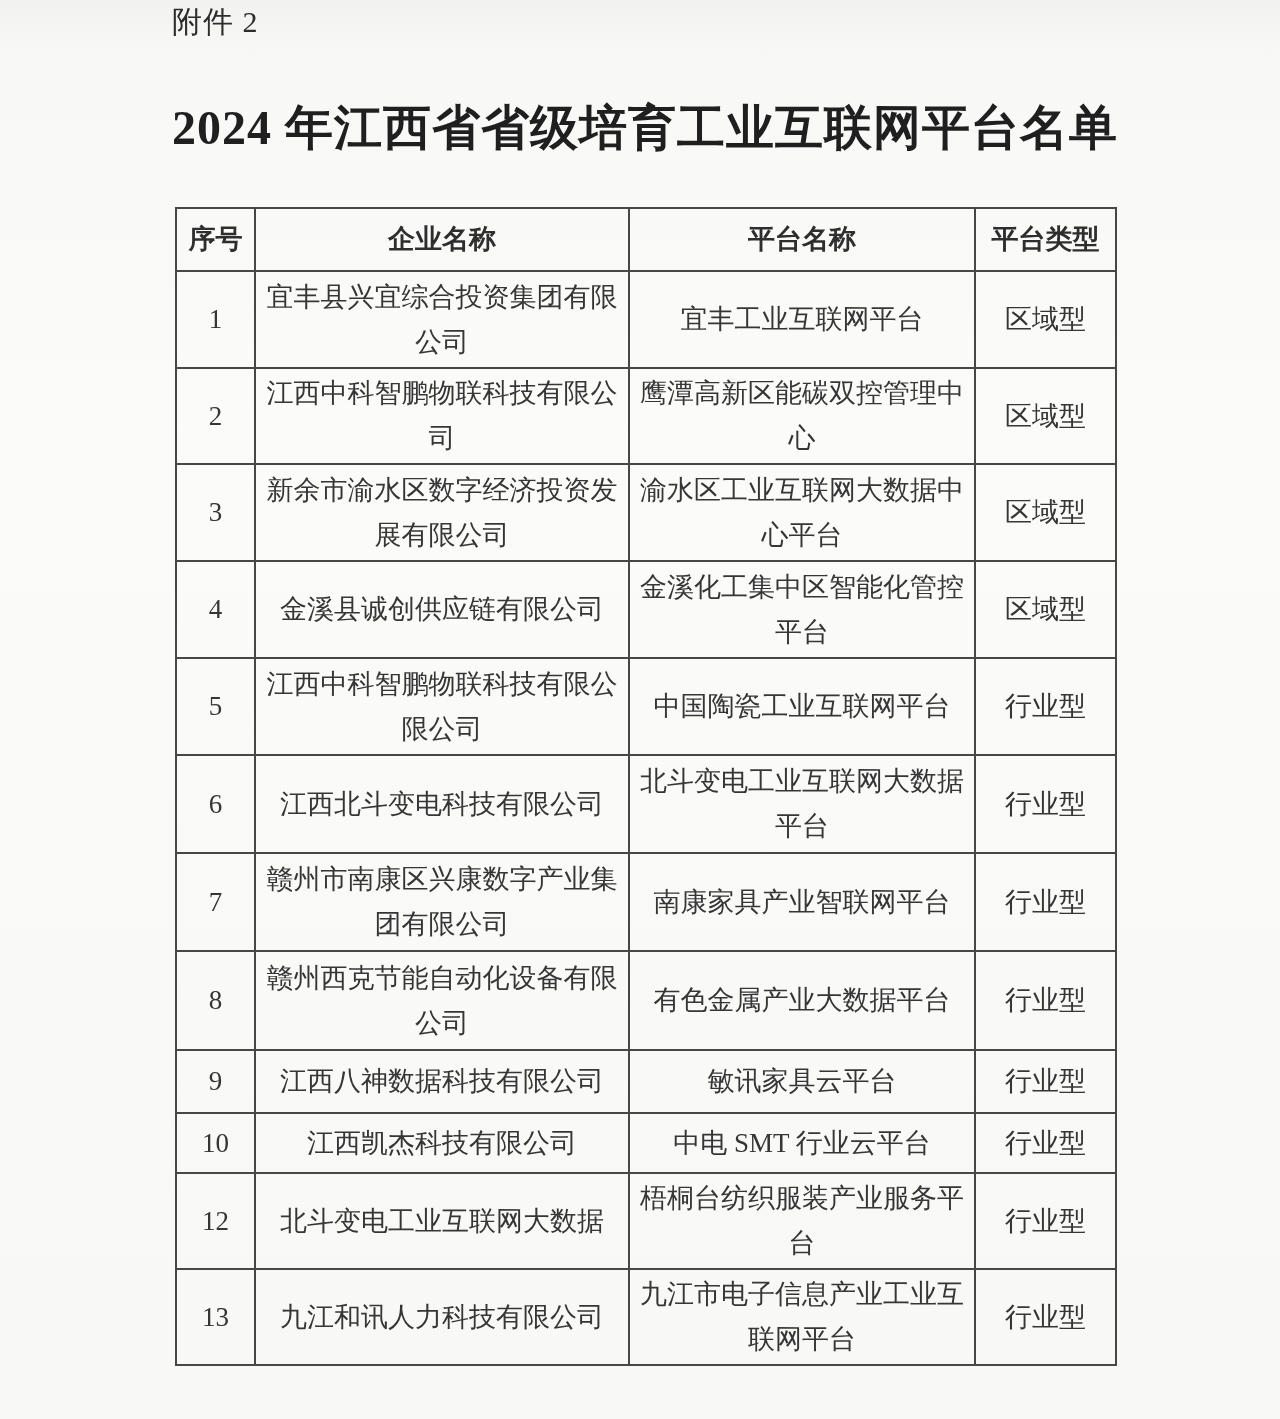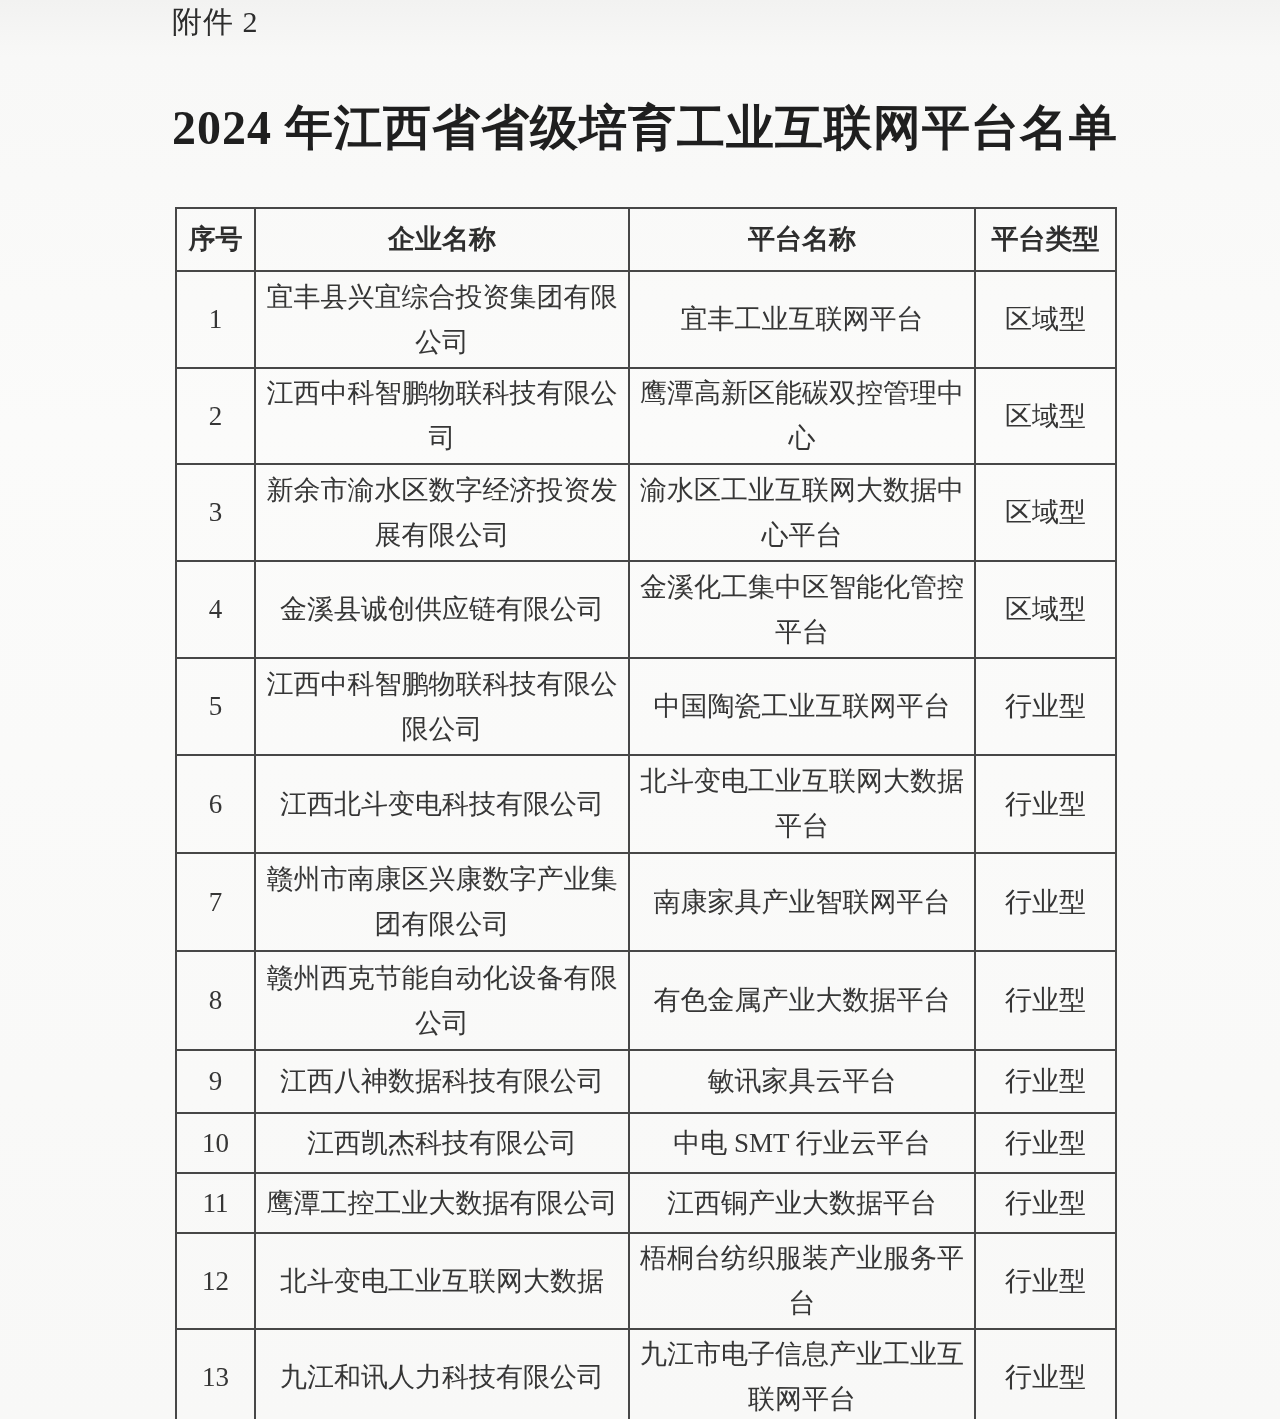--- a/index.html
+++ b/index.html
@@ -184,12 +184,6 @@
           <td>行业型</td>
         </tr>
         <tr>
-          <td>11</td>
-          <td>鹰潭工控工业大数据有限公司</td>
-          <td>江西铜产业大数据平台</td>
-          <td>行业型</td>
-        </tr>
-        <tr>
           <td>12</td>
           <td>北斗变电工业互联网大数据</td>
           <td>梧桐台纺织服装产业服务平

